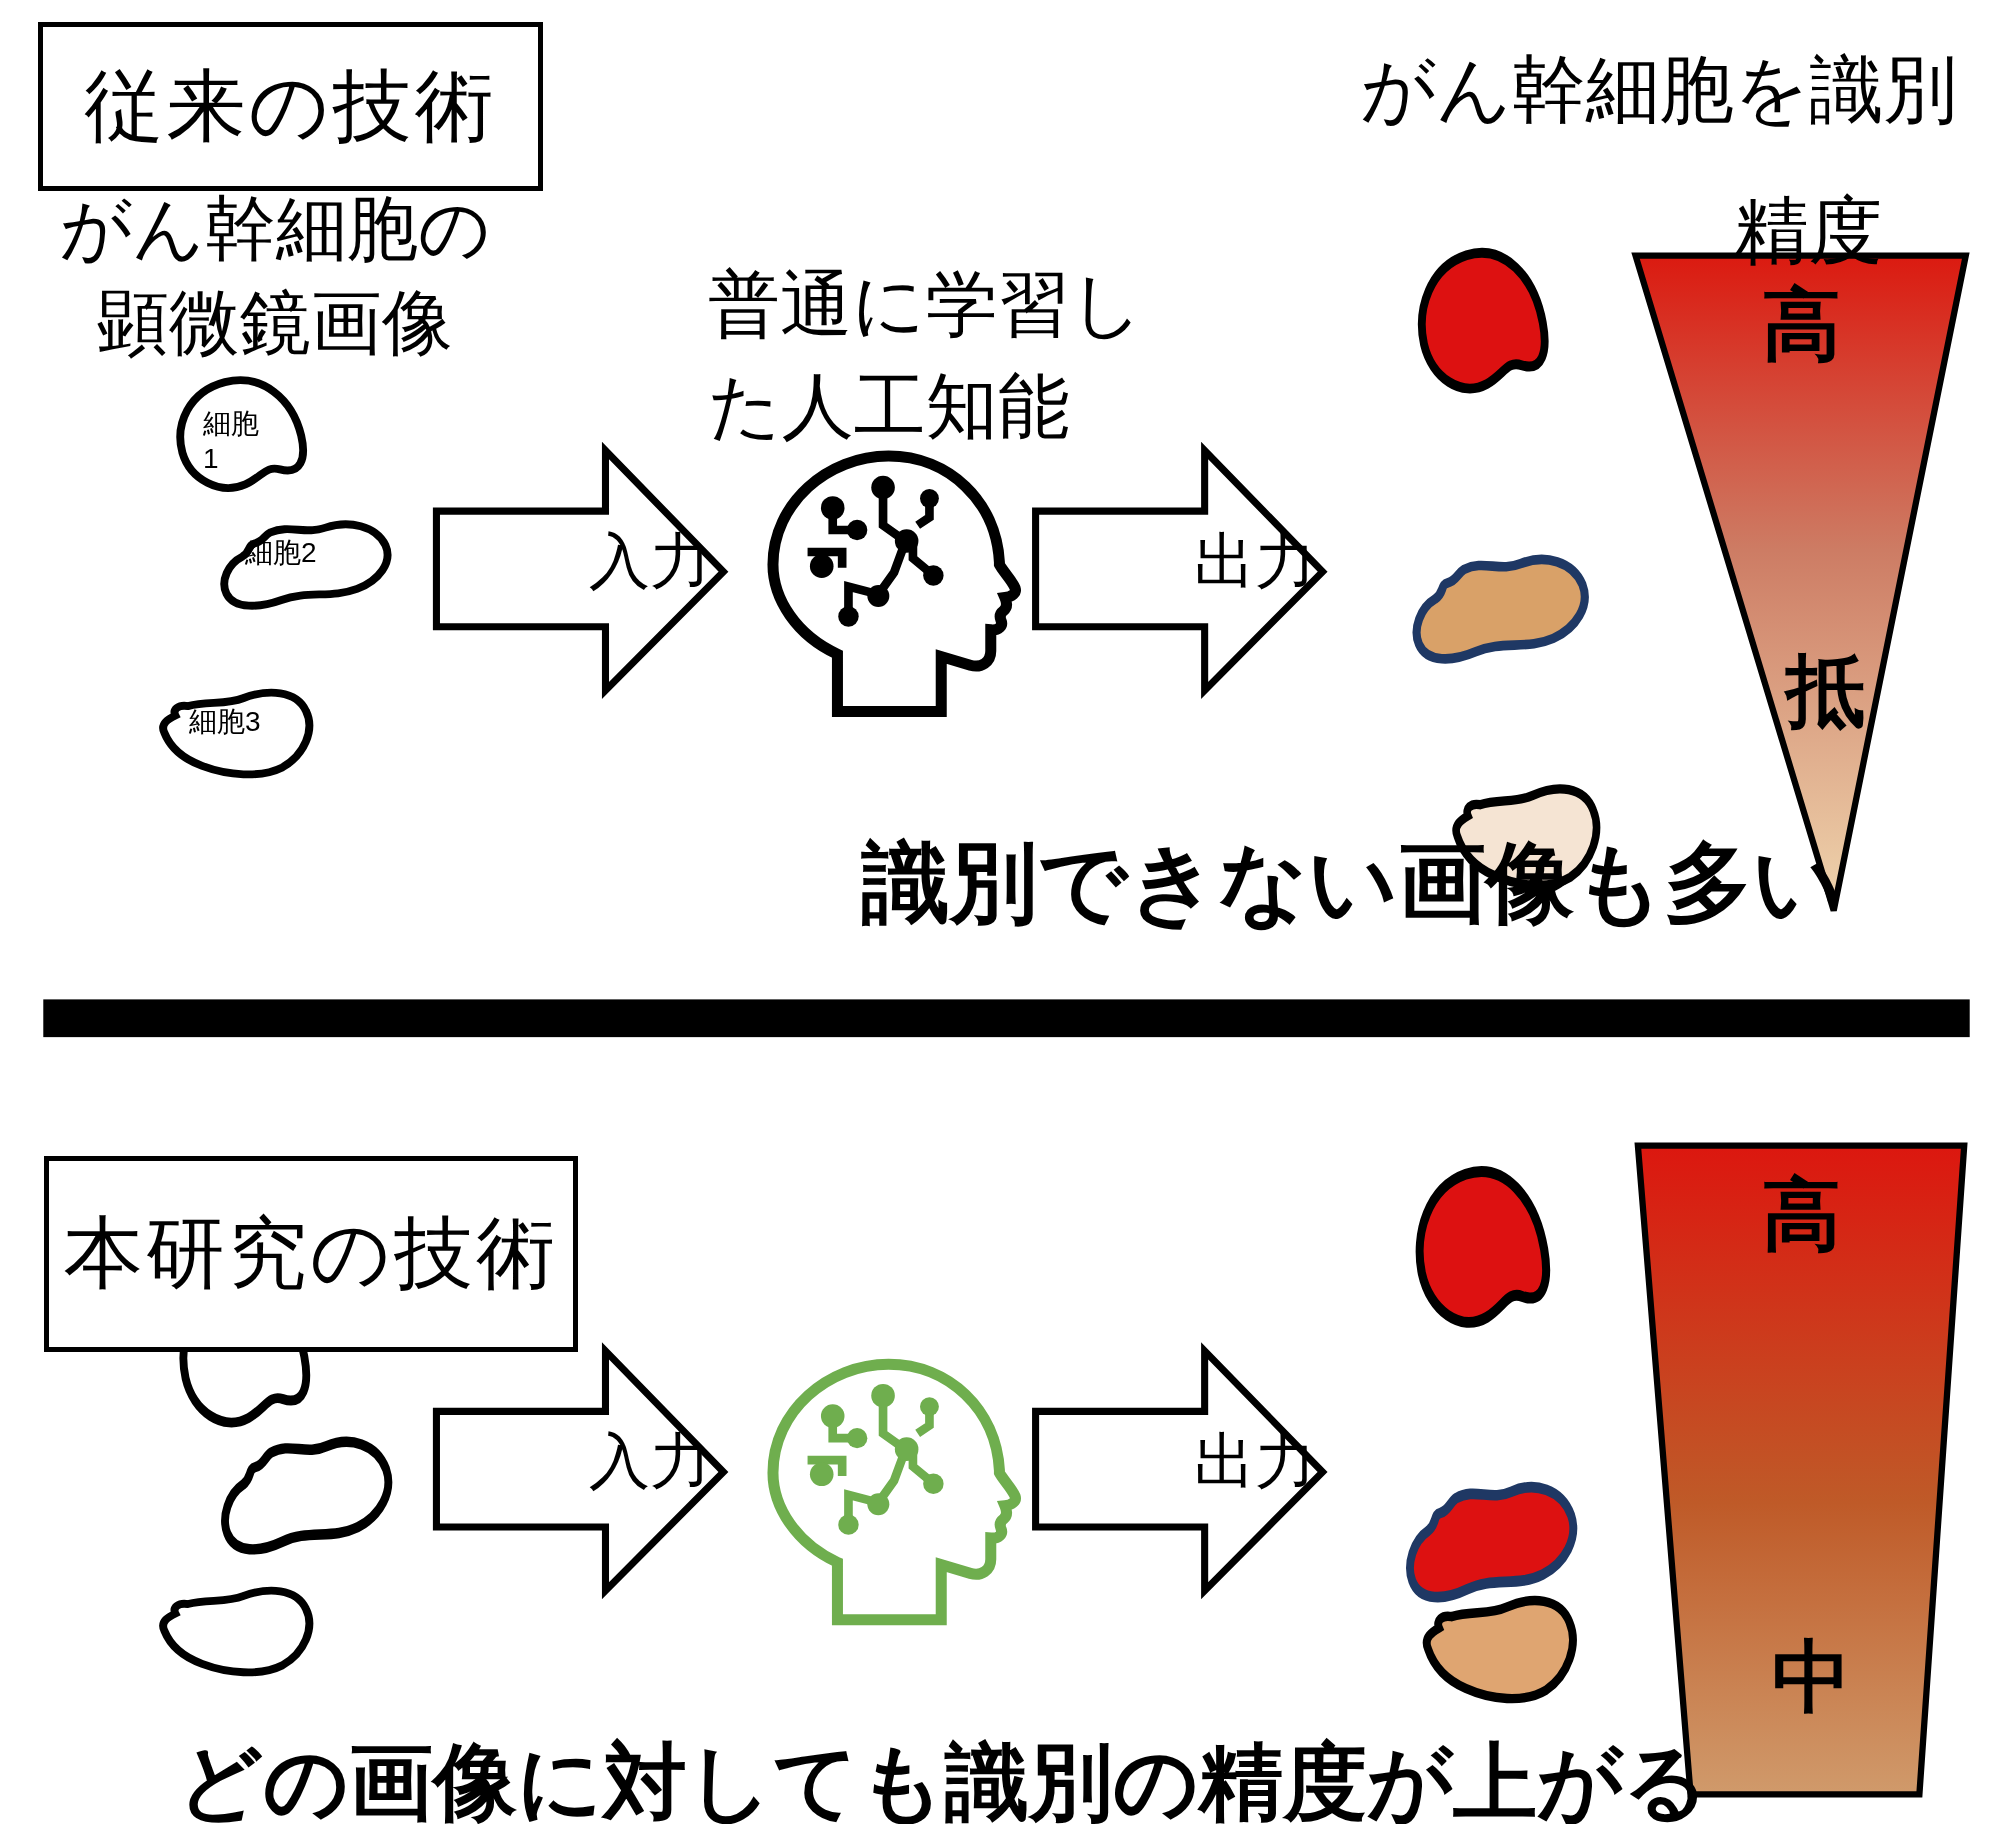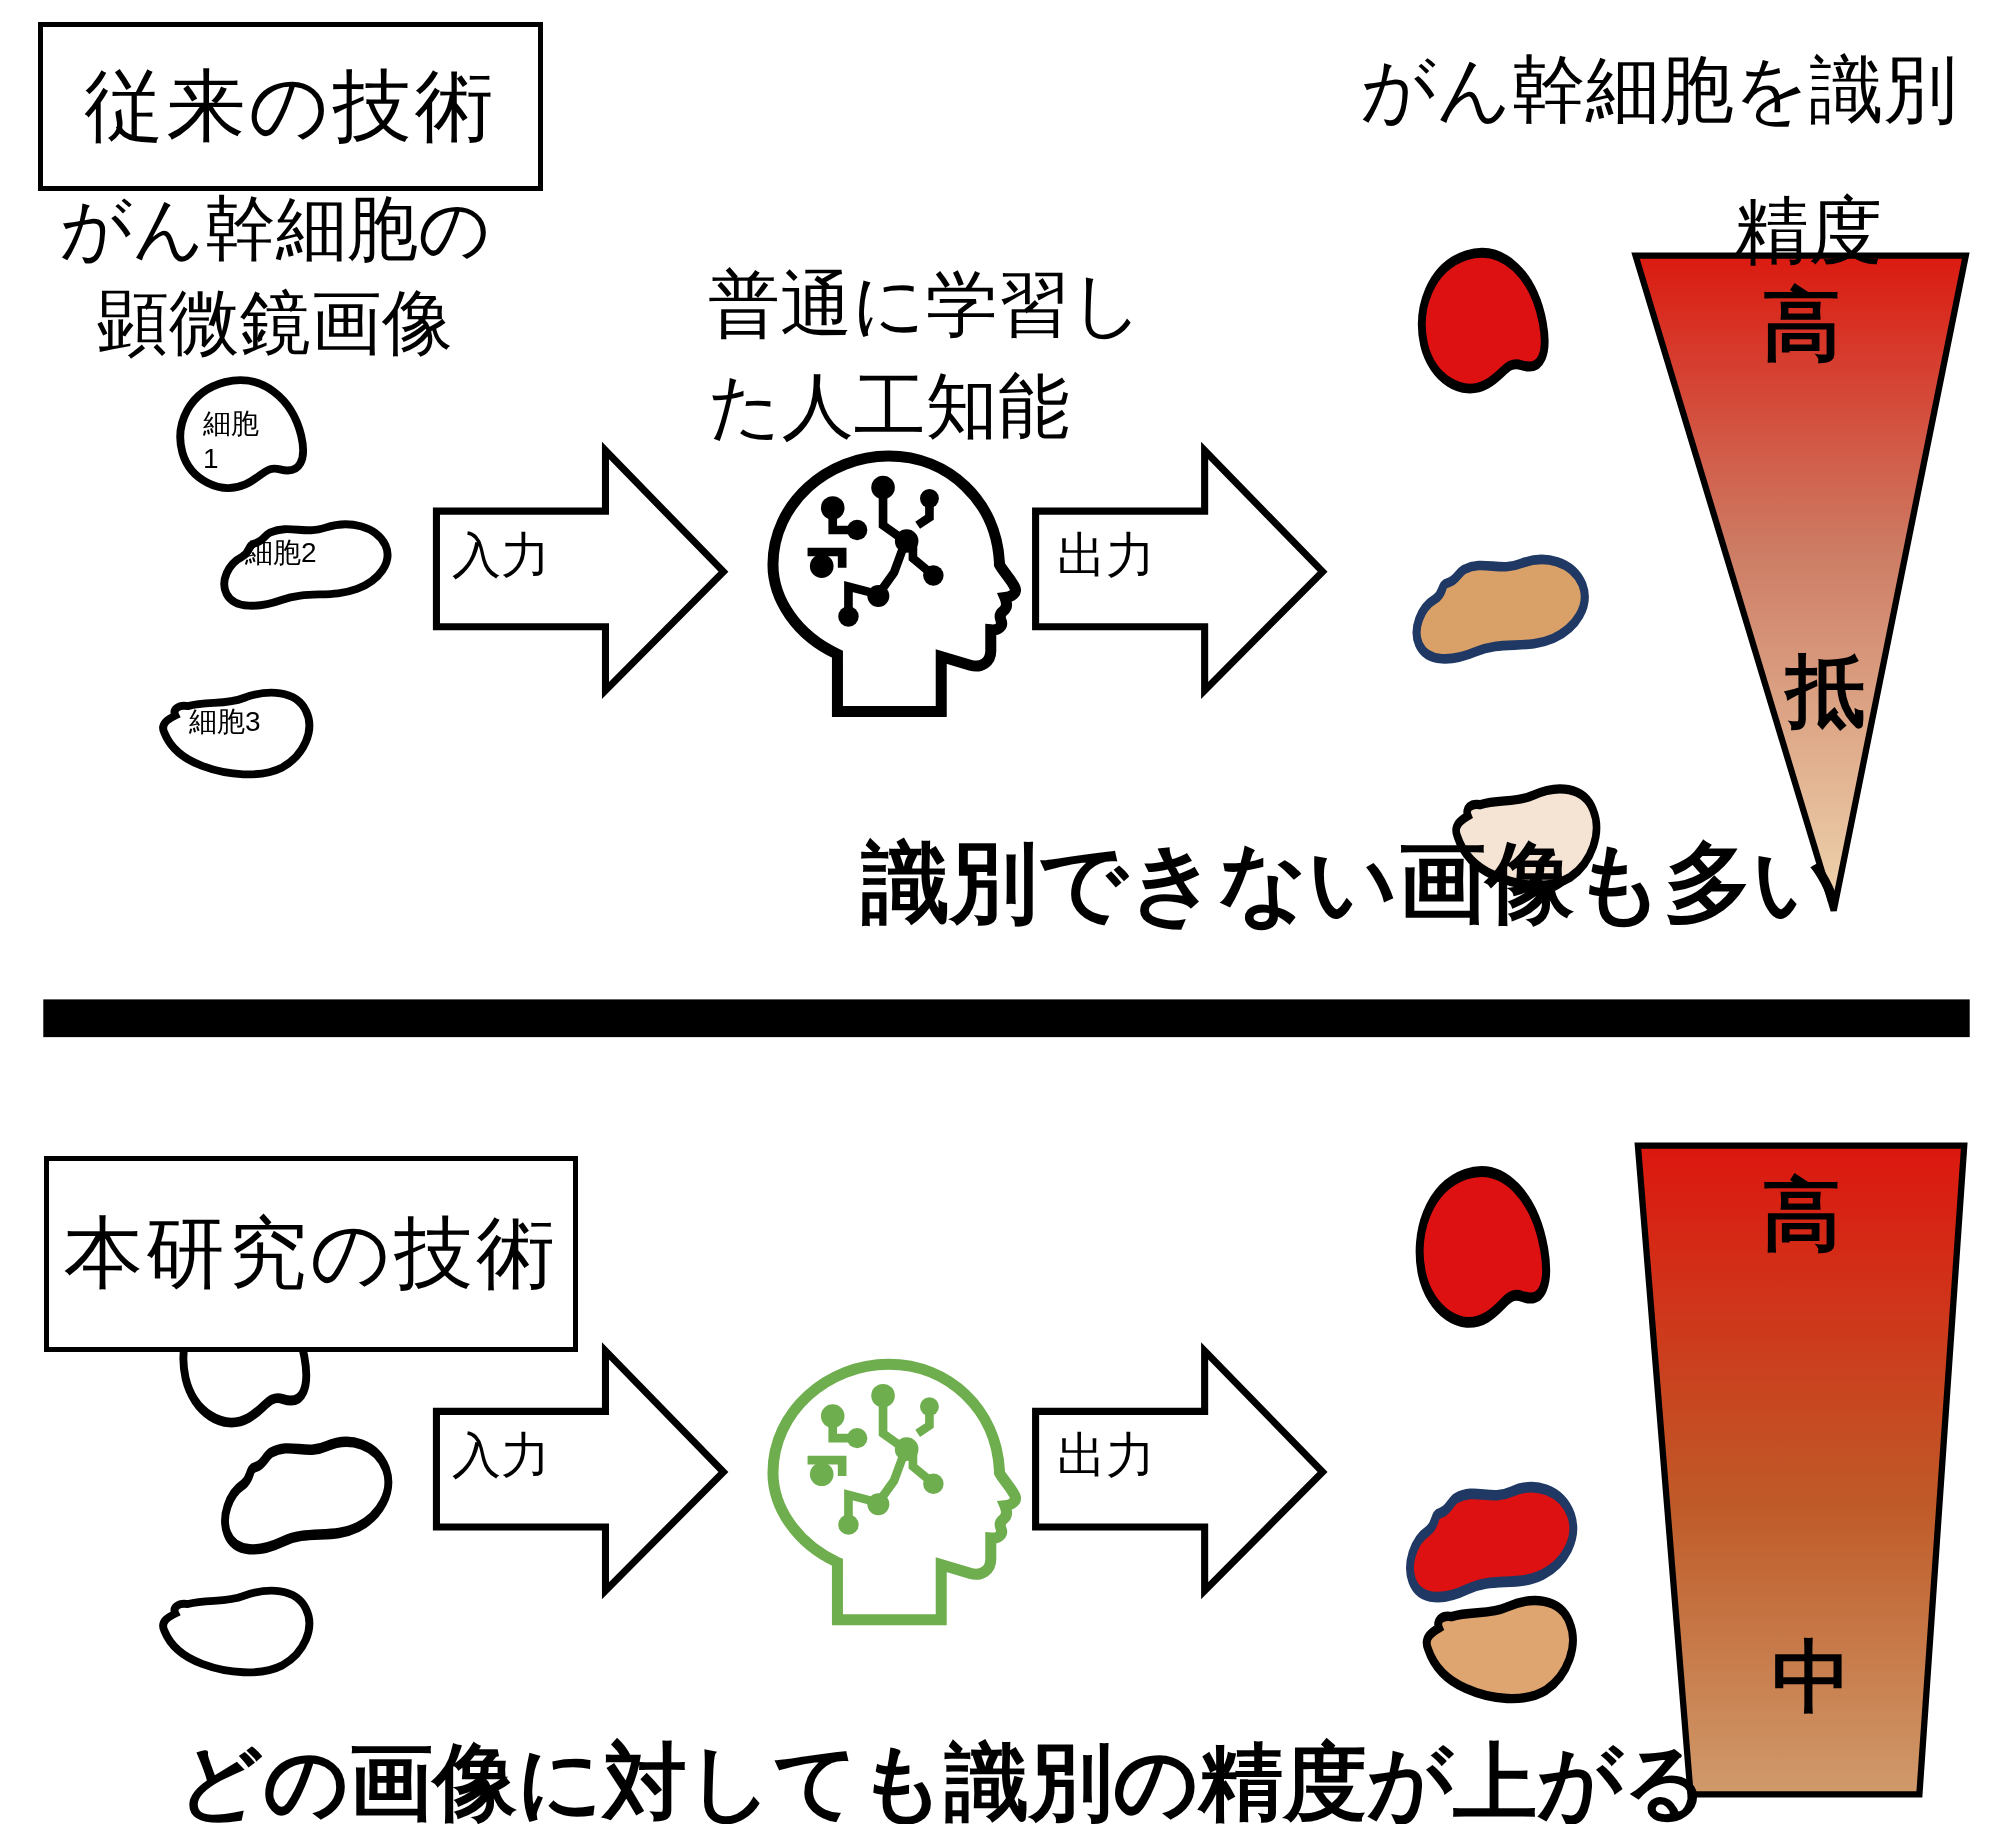--- a/index.html
+++ b/index.html
@@ -22,7 +22,7 @@
   }
   .caption{font-size:71px;line-height:1.32;}
   .ai-caption{font-size:72px;line-height:1.42;}
-  .arrow-label{font-size:49px;line-height:1;text-align:left;}
+  .arrow-label{font-size:61px;line-height:1;text-align:right;}
   .cell-label{font-size:28px;line-height:1.25;text-align:left;}
   .scale-label{font-size:79px;font-weight:bold;line-height:1;text-align:center;}
   .note{font-weight:900;letter-spacing:0px;}

